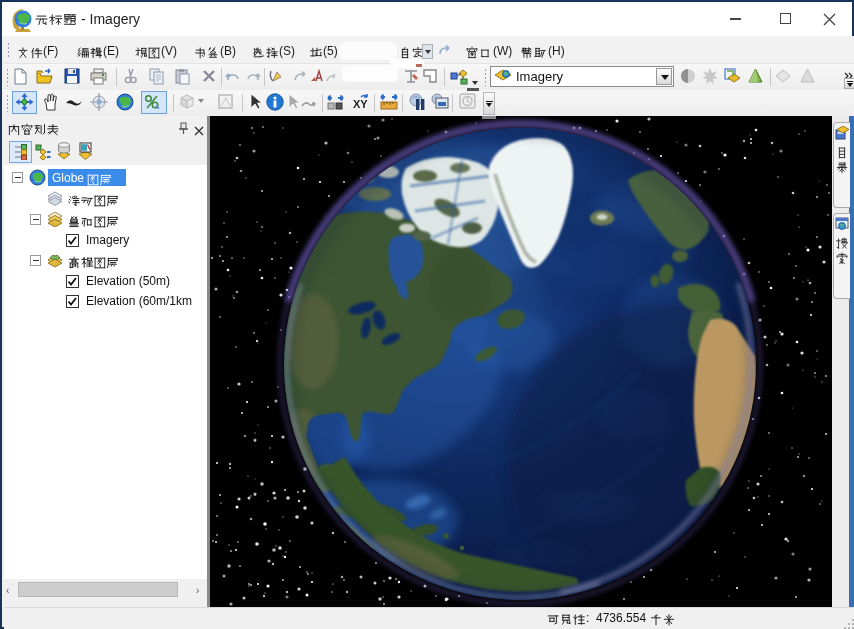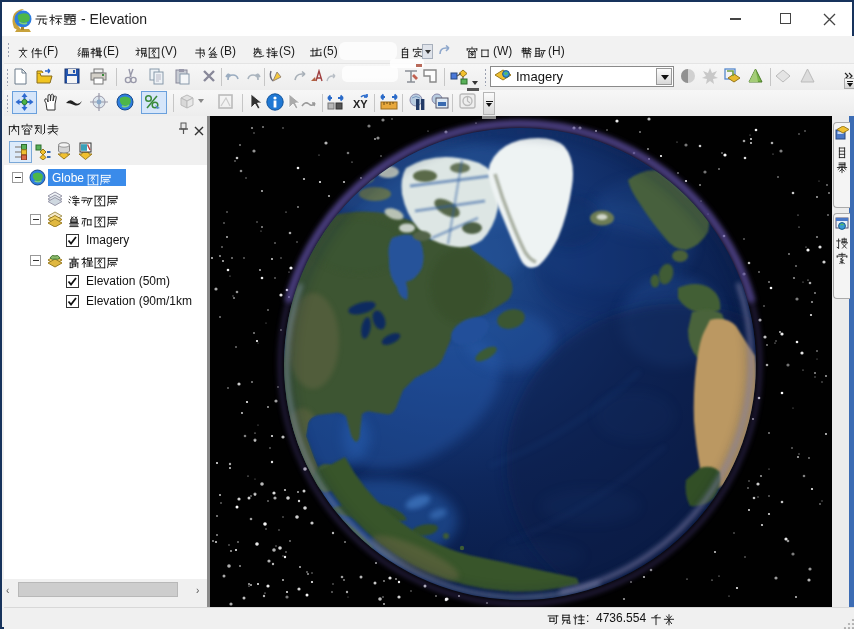--- a/index.html
+++ b/index.html
@@ -21,7 +21,7 @@
         <path d="M17.2 1.8L17.2 11.4M14.8 4.4L19.5 4.4M17.2 5.7L15.3 8.1M17.2 5.7L19.0 7.8M20.8 3.1L26.3 3.1M20.3 5.7L26.8 5.7M23.4 5.7L23.4 11.4M23.4 7.5L21.3 9.9M23.4 7.5L25.5 9.9" stroke="#222" stroke-width="0.97" fill="none" stroke-linecap="square"></path>
         <path d="M29.9 1.6L34.1 1.6M29.9 1.6L29.9 5.2M34.1 1.6L34.1 5.2M29.9 3.4L34.1 3.4M29.9 5.2L34.1 5.2M32.0 5.2L32.0 8.1M29.9 6.8L34.1 6.8M29.4 8.3L32.0 9.4M29.4 11.2L40.0 11.4M35.4 1.8L40.6 1.8M38.0 1.8L38.0 3.4M35.9 3.4L40.0 3.4M35.9 3.4L35.9 7.8M40.0 3.4L40.0 7.8M35.9 5.5L40.0 5.5M35.9 7.8L40.0 7.8M37.2 7.8L35.6 10.4M38.7 7.8L40.3 10.4" stroke="#222" stroke-width="0.97" fill="none" stroke-linecap="square"></path>
       </svg></div>
-    <div class="abs" style="left:79px;top:9px;font-size:14px;color:#222">- Elevation</div>
+    <div class="abs" style="left:79px;top:9px;font-size:14px;color:#222">- Imagery</div>
     <div class="abs" style="left:728px;top:16px;width:11px;height:1.5px;background:#444"></div>
     <div class="abs" style="left:778px;top:11px;width:11px;height:11px;border:1.2px solid #444"></div>
     <div class="abs" style="left:821px;top:10px"><svg width="13" height="13" viewBox="0 0 13 13" style="">

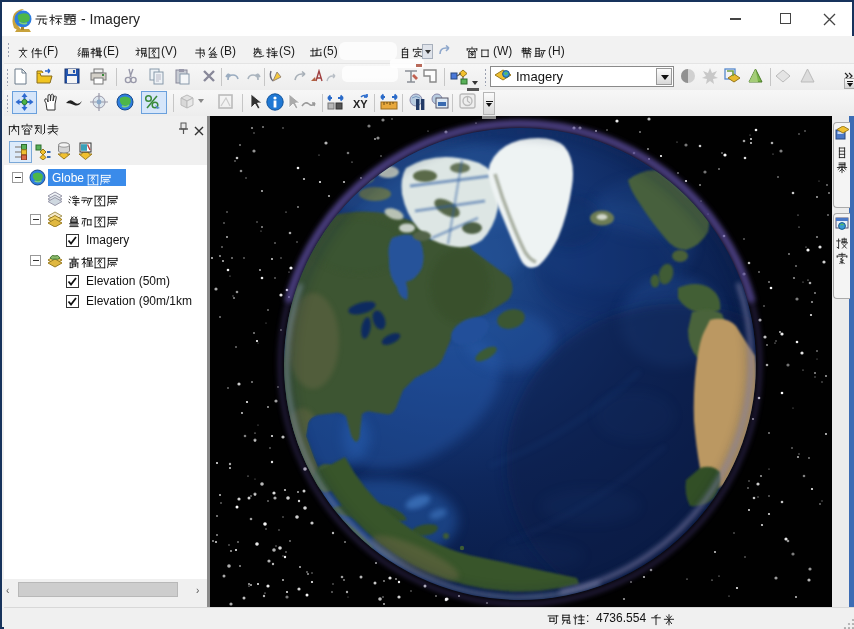--- a/index.html
+++ b/index.html
@@ -408,7 +408,7 @@
         <rect x="0.5" y="0.5" width="12" height="12" fill="#fff" stroke="#333"></rect>
         <path d="M2.5 6.5 L5 9.5 L10 3" stroke="#111" stroke-width="1.8" fill="none"></path>
       </svg></div>
-    <div class="abs" style="left:84px;top:292px;font-size:12px;color:#111">Elevation (90m/1km</div>
+    <div class="abs" style="left:84px;top:292px;font-size:12px;color:#111">Elevation (60m/1km</div>
     <div class="abs" style="left:2px;top:577px;width:203px;height:23px;background:#f0f0f0"></div>
     <div class="abs" style="left:4px;top:582px;width:8px;height:13px;font-size:10px;color:#555;line-height:13px">‹</div>
     <div class="abs" style="left:194px;top:582px;width:8px;height:13px;font-size:10px;color:#555;line-height:13px">›</div>

